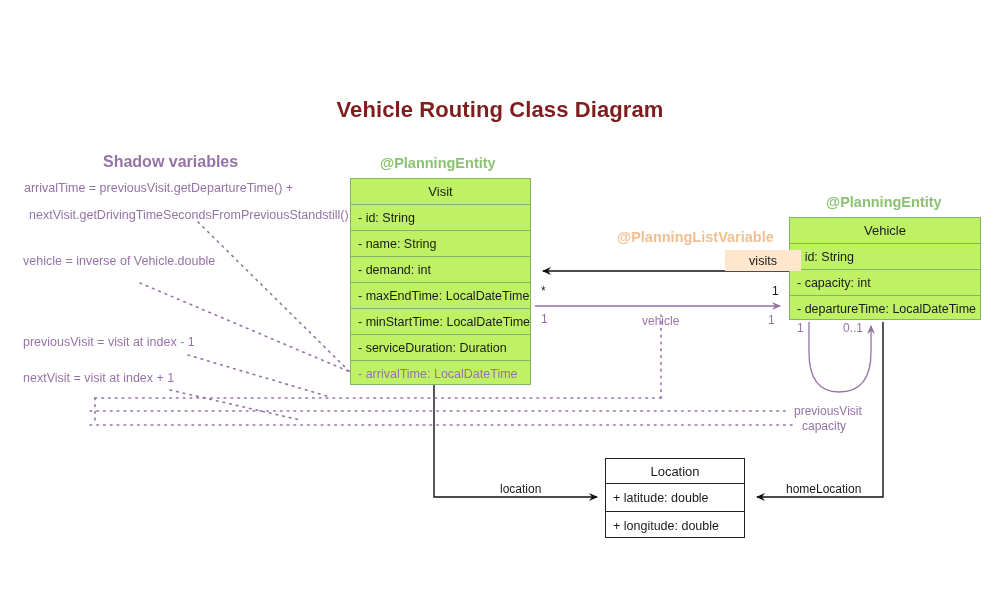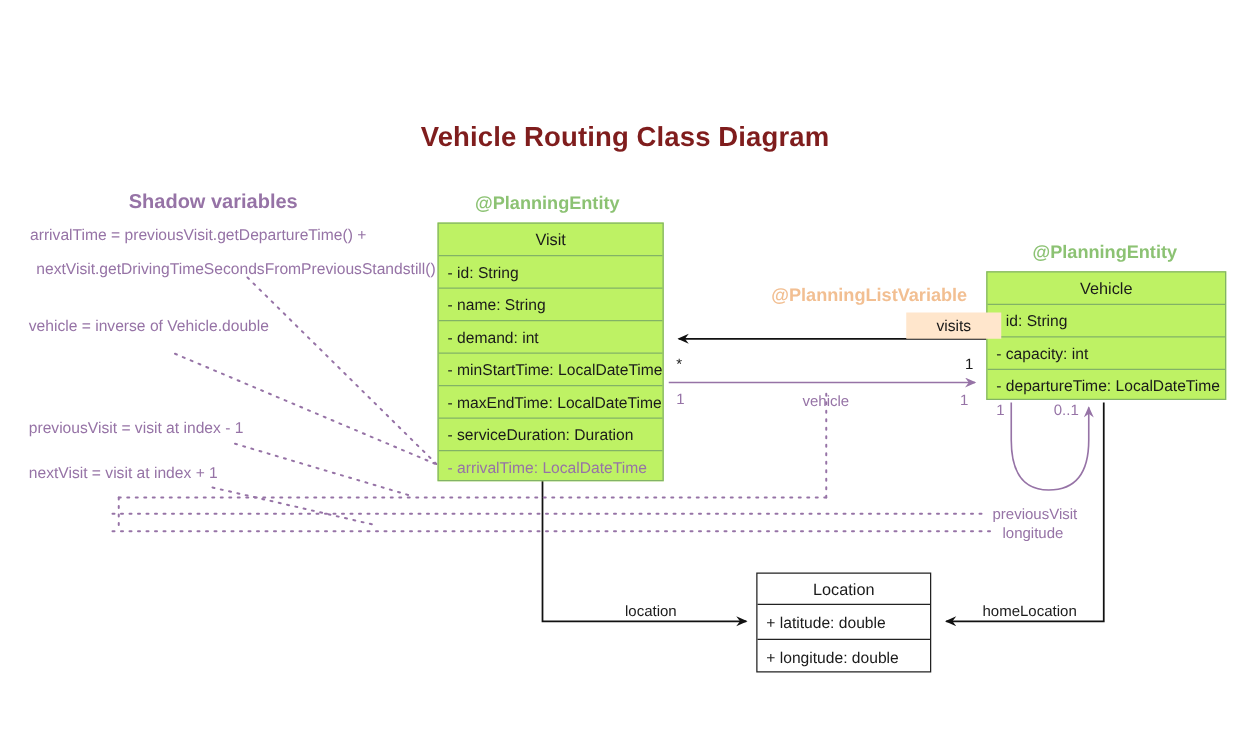--- a/index.html
+++ b/index.html
@@ -196,8 +196,8 @@
     <div class="row" style="height:26px;">- id: String</div>
     <div class="row" style="height:26px;">- name: String</div>
     <div class="row" style="height:26px;">- demand: int</div>
+    <div class="row" style="height:26px;">- maxEndTime: LocalDateTime</div>
     <div class="row" style="height:26px;">- minStartTime: LocalDateTime</div>
-    <div class="row" style="height:26px;">- maxEndTime: LocalDateTime</div>
     <div class="row" style="height:26px;">- serviceDuration: Duration</div>
     <div class="row shadow" style="height:26px;">- arrivalTime: LocalDateTime</div>
   </div>

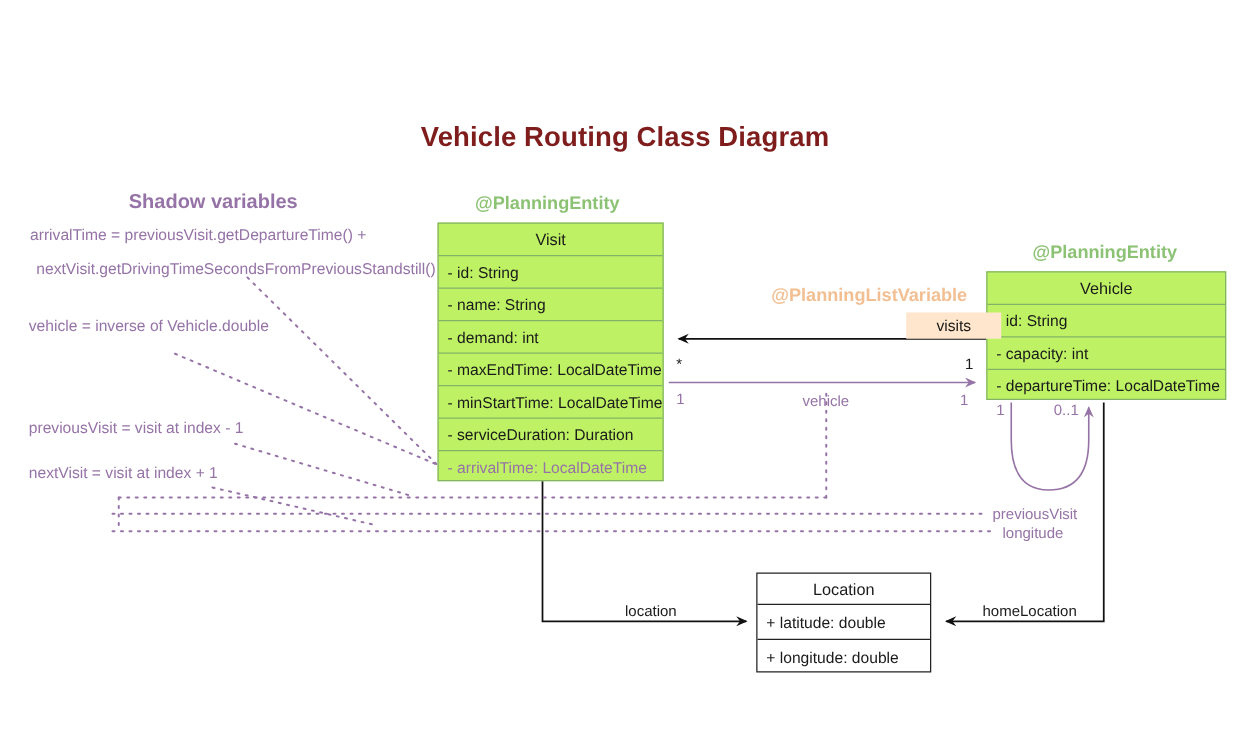--- a/index.html
+++ b/index.html
@@ -232,7 +232,7 @@
   <div class="lbl mult purple" style="left:843px; top:321px;">0..1</div>
 
   <div class="lbl purple" style="left:794px; top:404px;">previousVisit</div>
-  <div class="lbl purple" style="left:802px; top:419px;">longitude</div>
+  <div class="lbl purple" style="left:802px; top:419px;">capacity</div>
 
   <div class="lbl" style="left:500px; top:482px;">location</div>
   <div class="lbl" style="left:786px; top:482px;">homeLocation</div>

